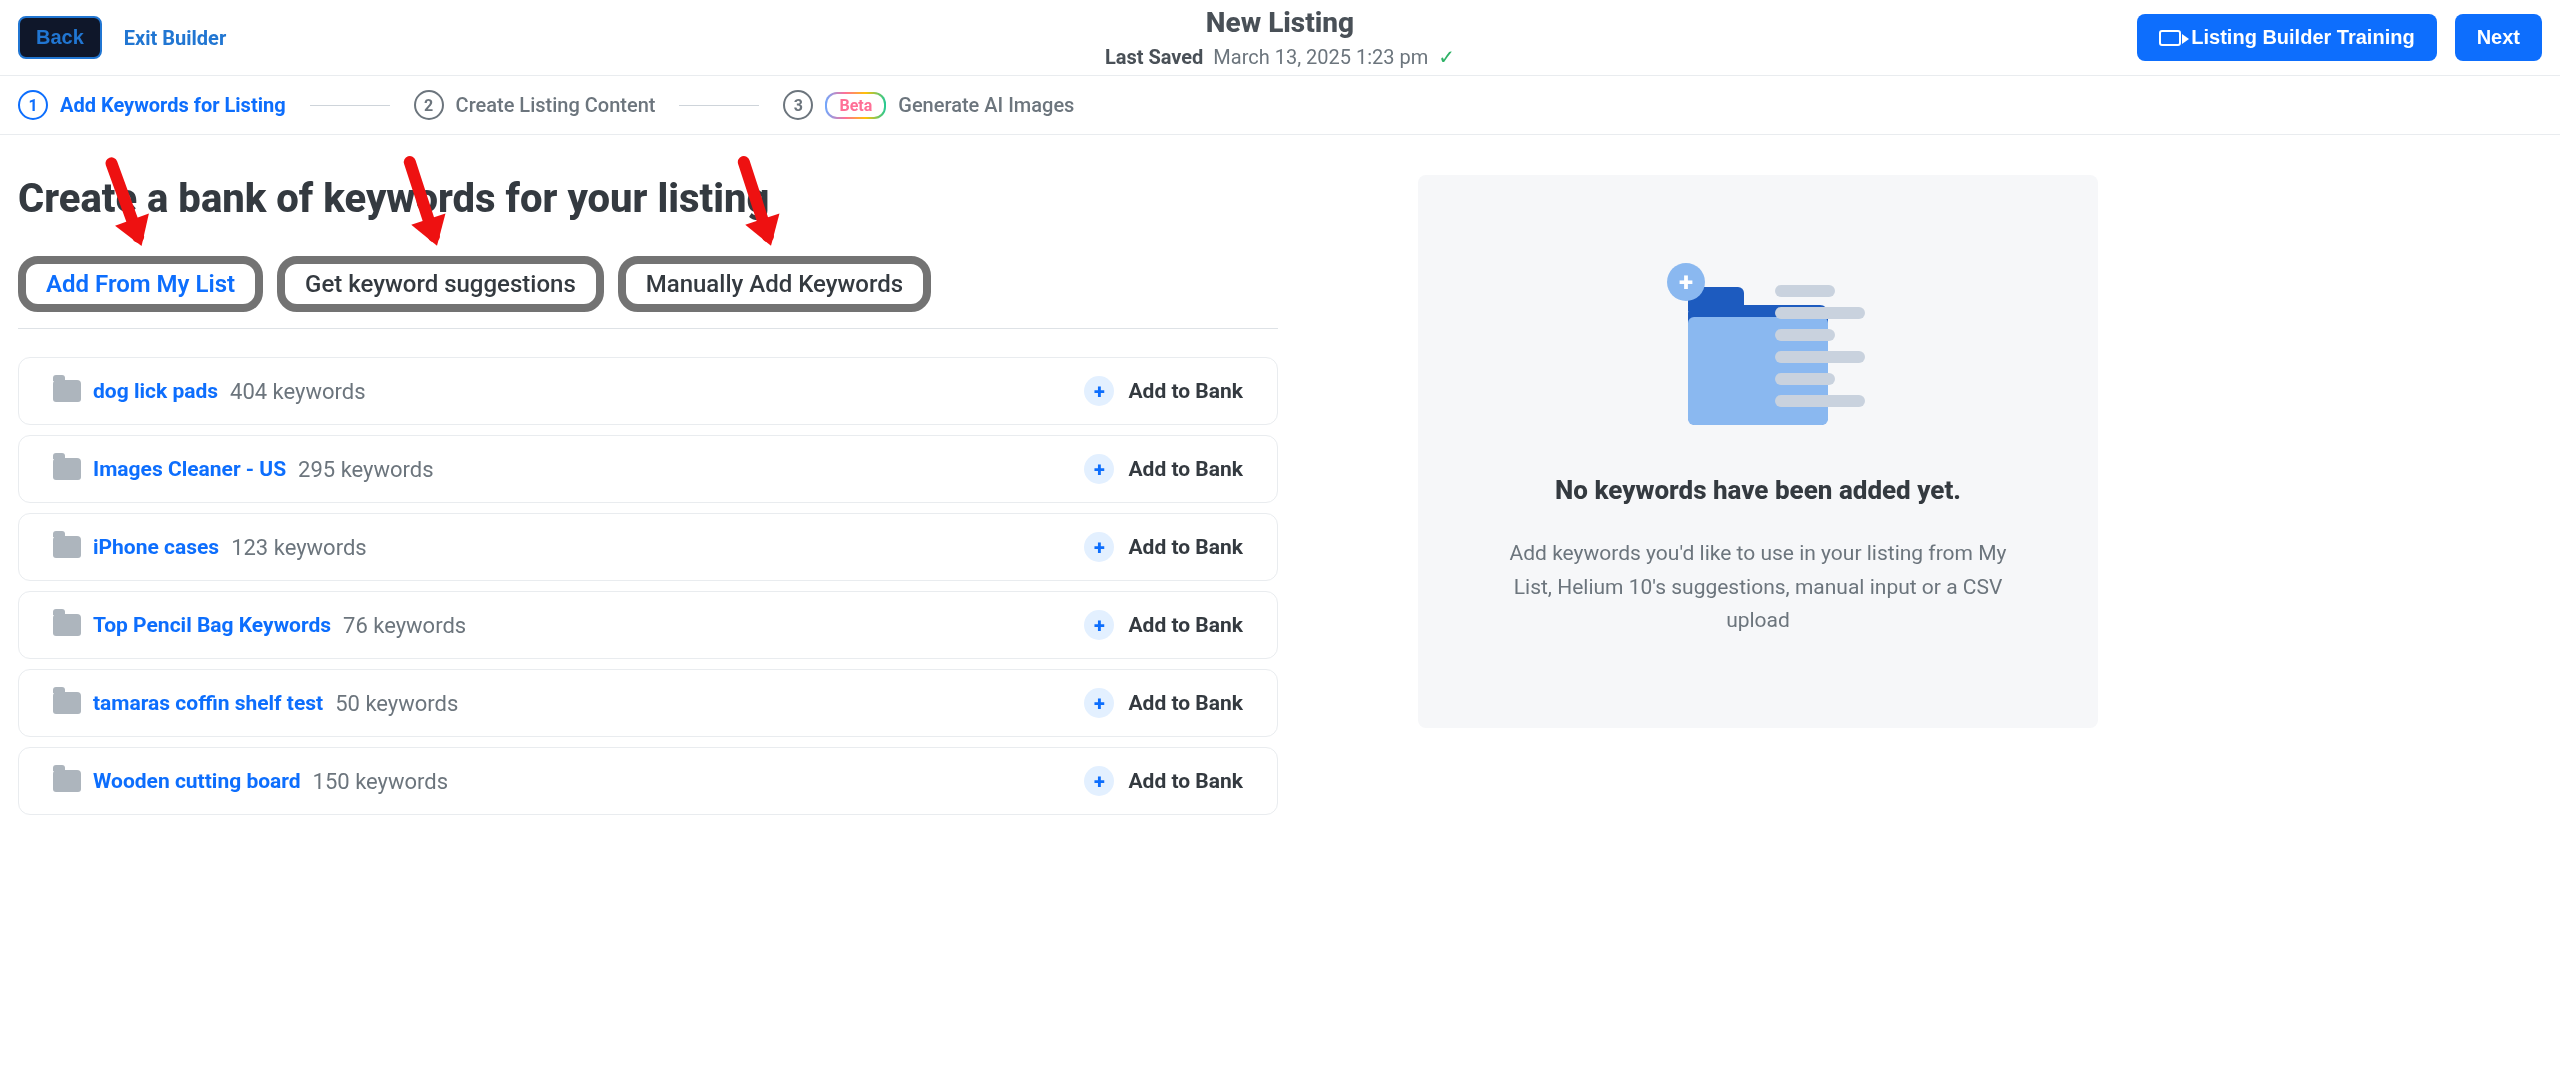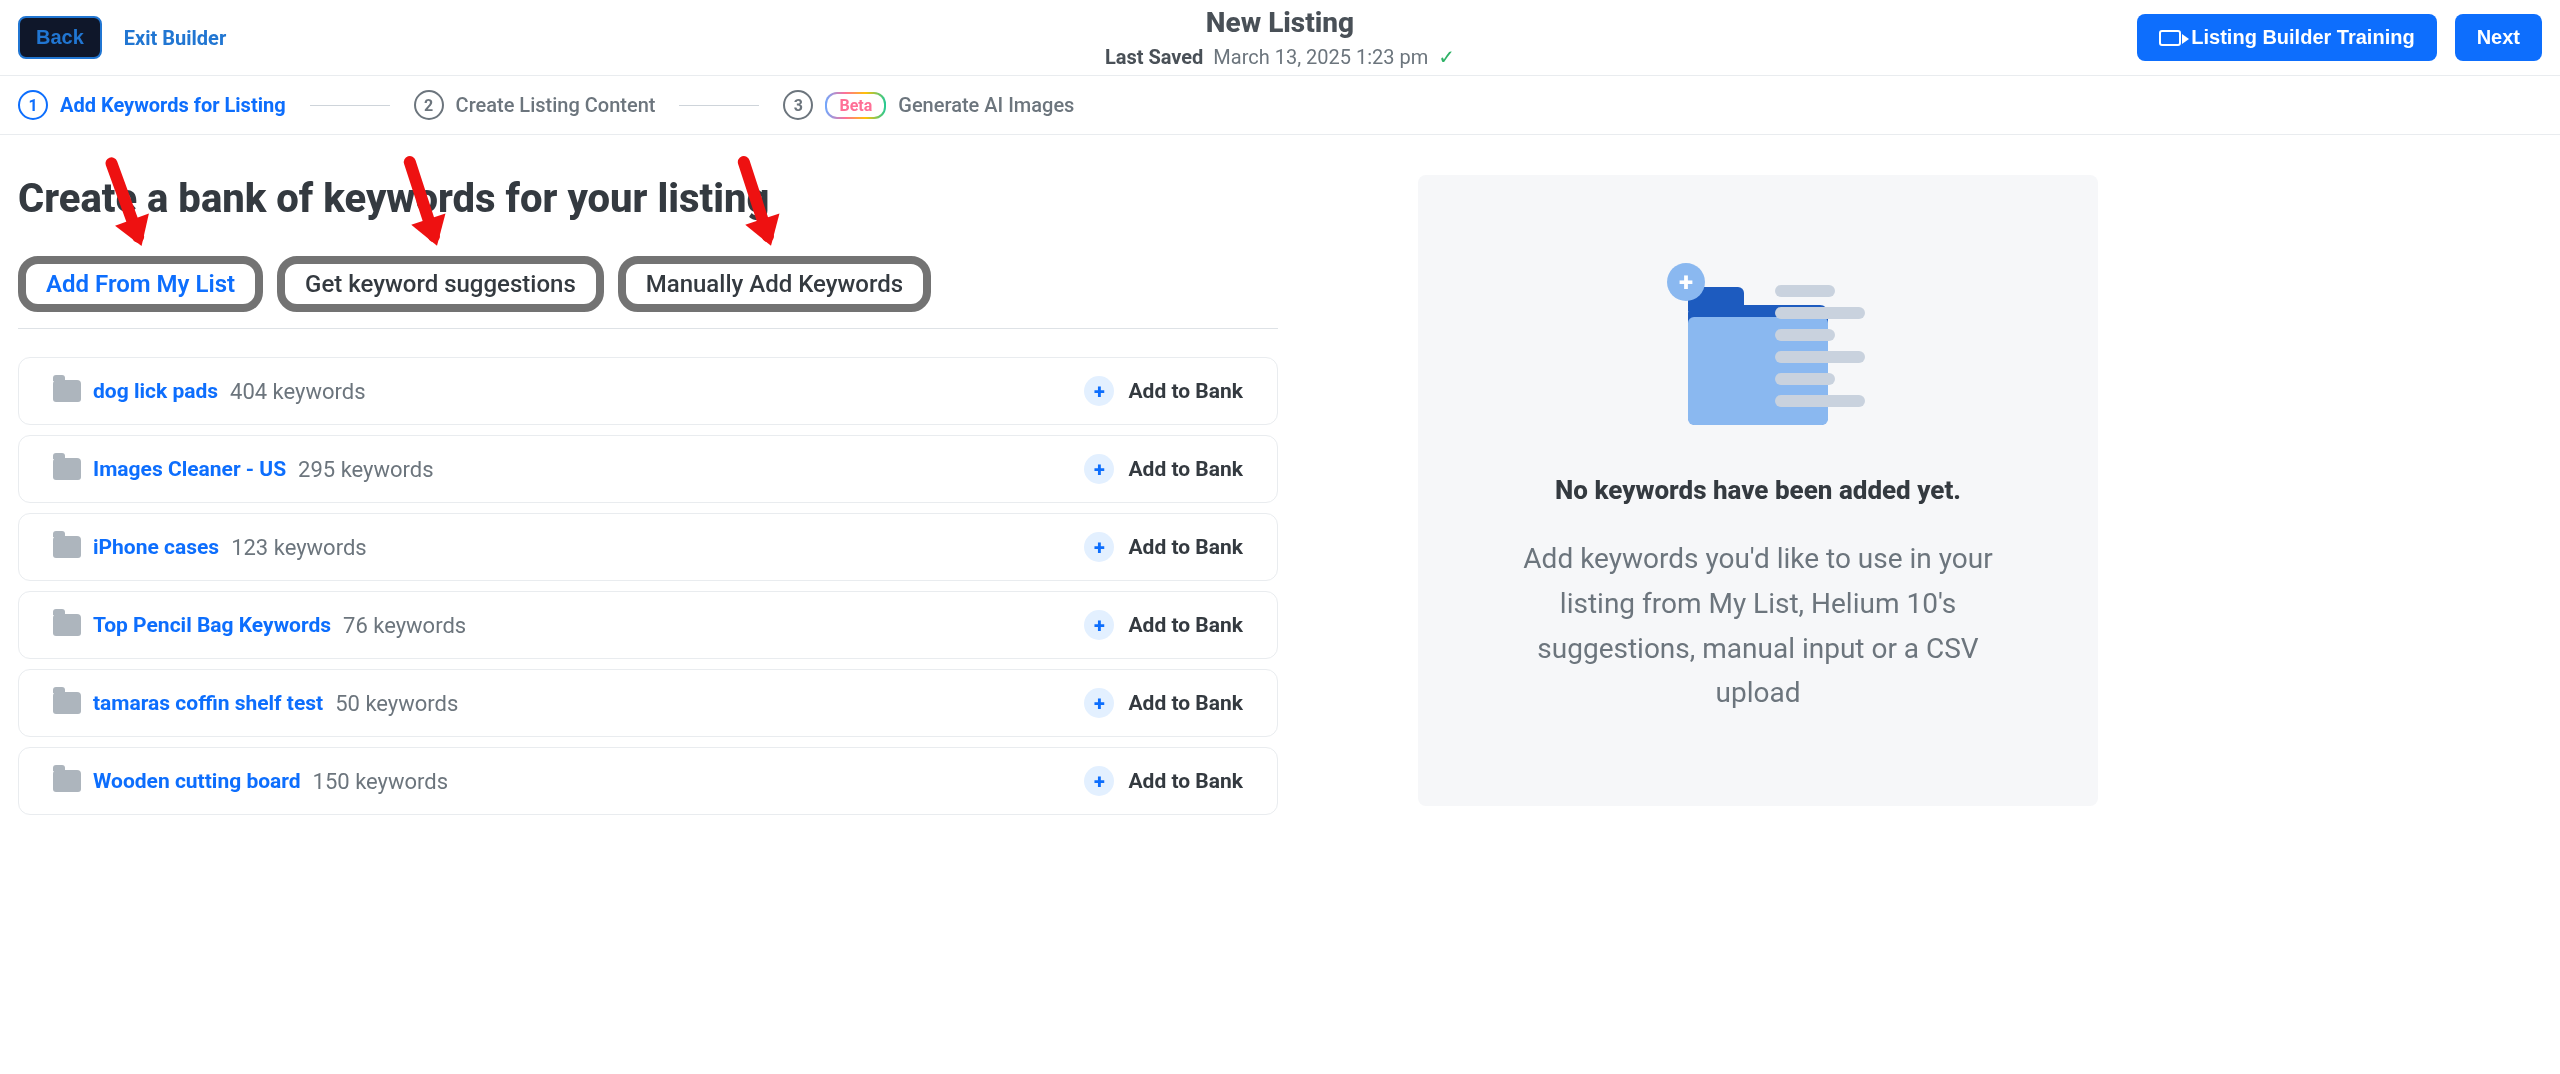--- a/index.html
+++ b/index.html
@@ -189,7 +189,7 @@
     font-size:26px;font-weight:800;z-index:2;
   }
   .empty-title{font-size:26px;font-weight:800;color:#343a40;margin-bottom:32px;}
-  .empty-sub{font-size:28px;color:#6c757d;line-height:1.6;max-width:520px;}
+  .empty-sub{font-size:21px;color:#6c757d;line-height:1.6;max-width:520px;}
 </style>
 </head>
 <body>

